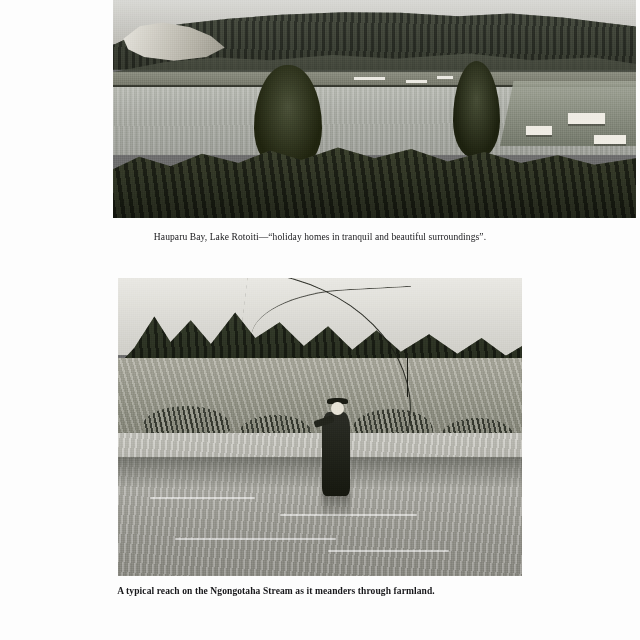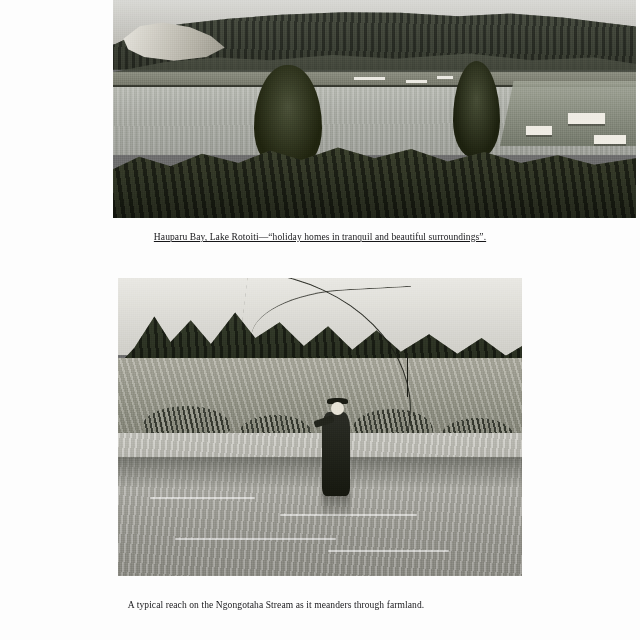--- a/index.html
+++ b/index.html
@@ -162,7 +162,6 @@
     left: 0;
     top: 232px;
     width: 640px;
-    text-decoration: underline;
   }
 
   

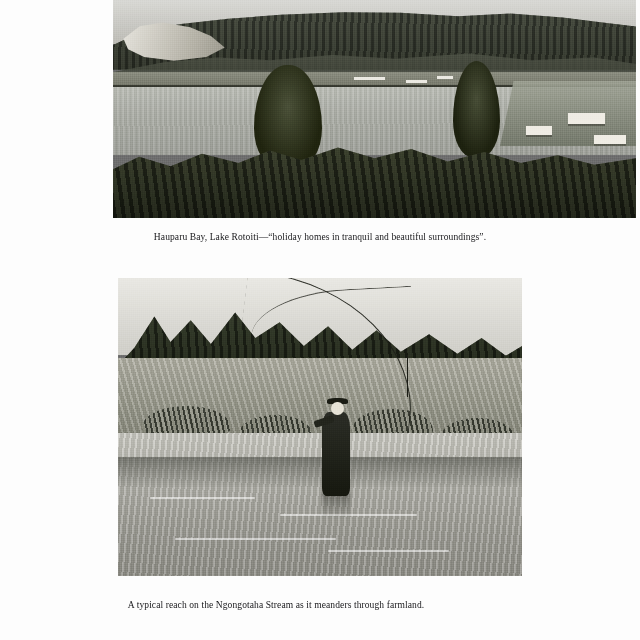--- a/index.html
+++ b/index.html
@@ -289,8 +289,9 @@
 
   .caption-bottom {
     left: 0;
-    top: 600px;
+    top: 586px;
     width: 552px;
+    font-weight: bold;
   }
 </style>
 </head>

